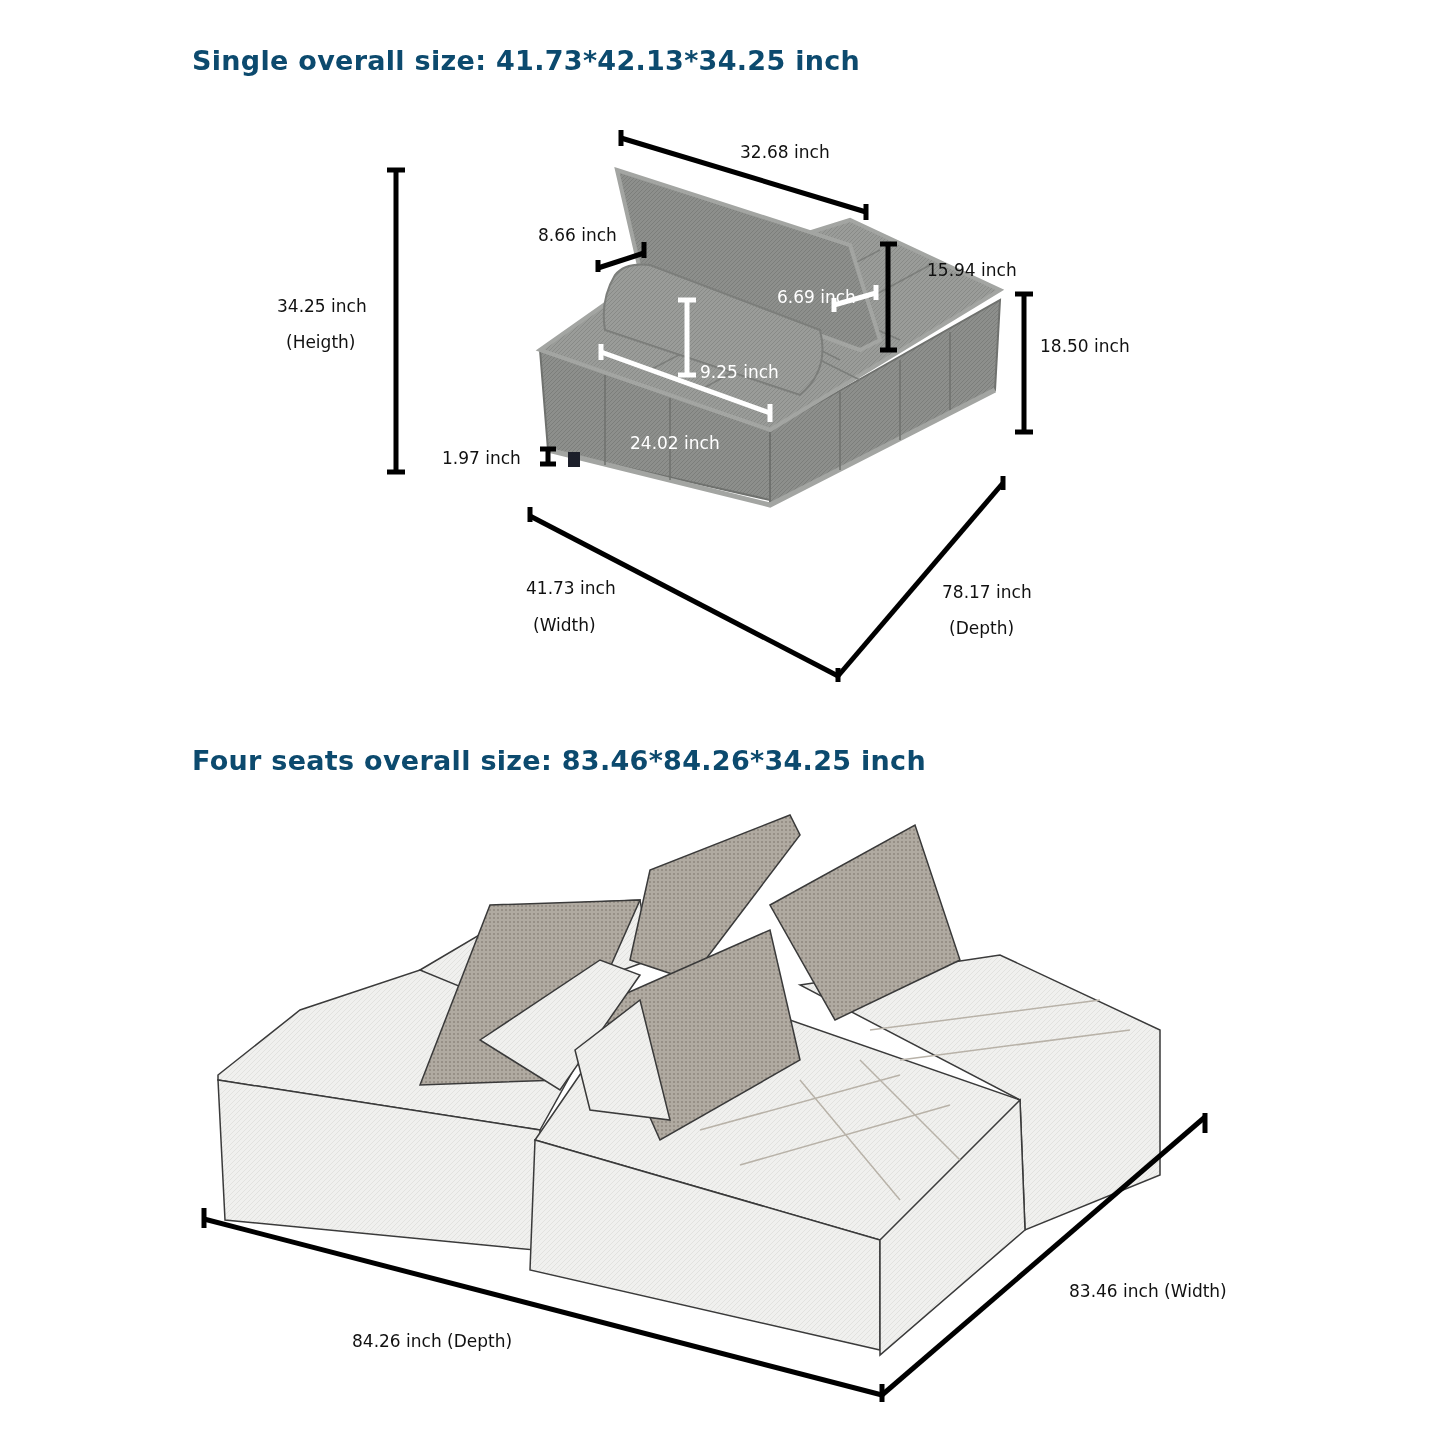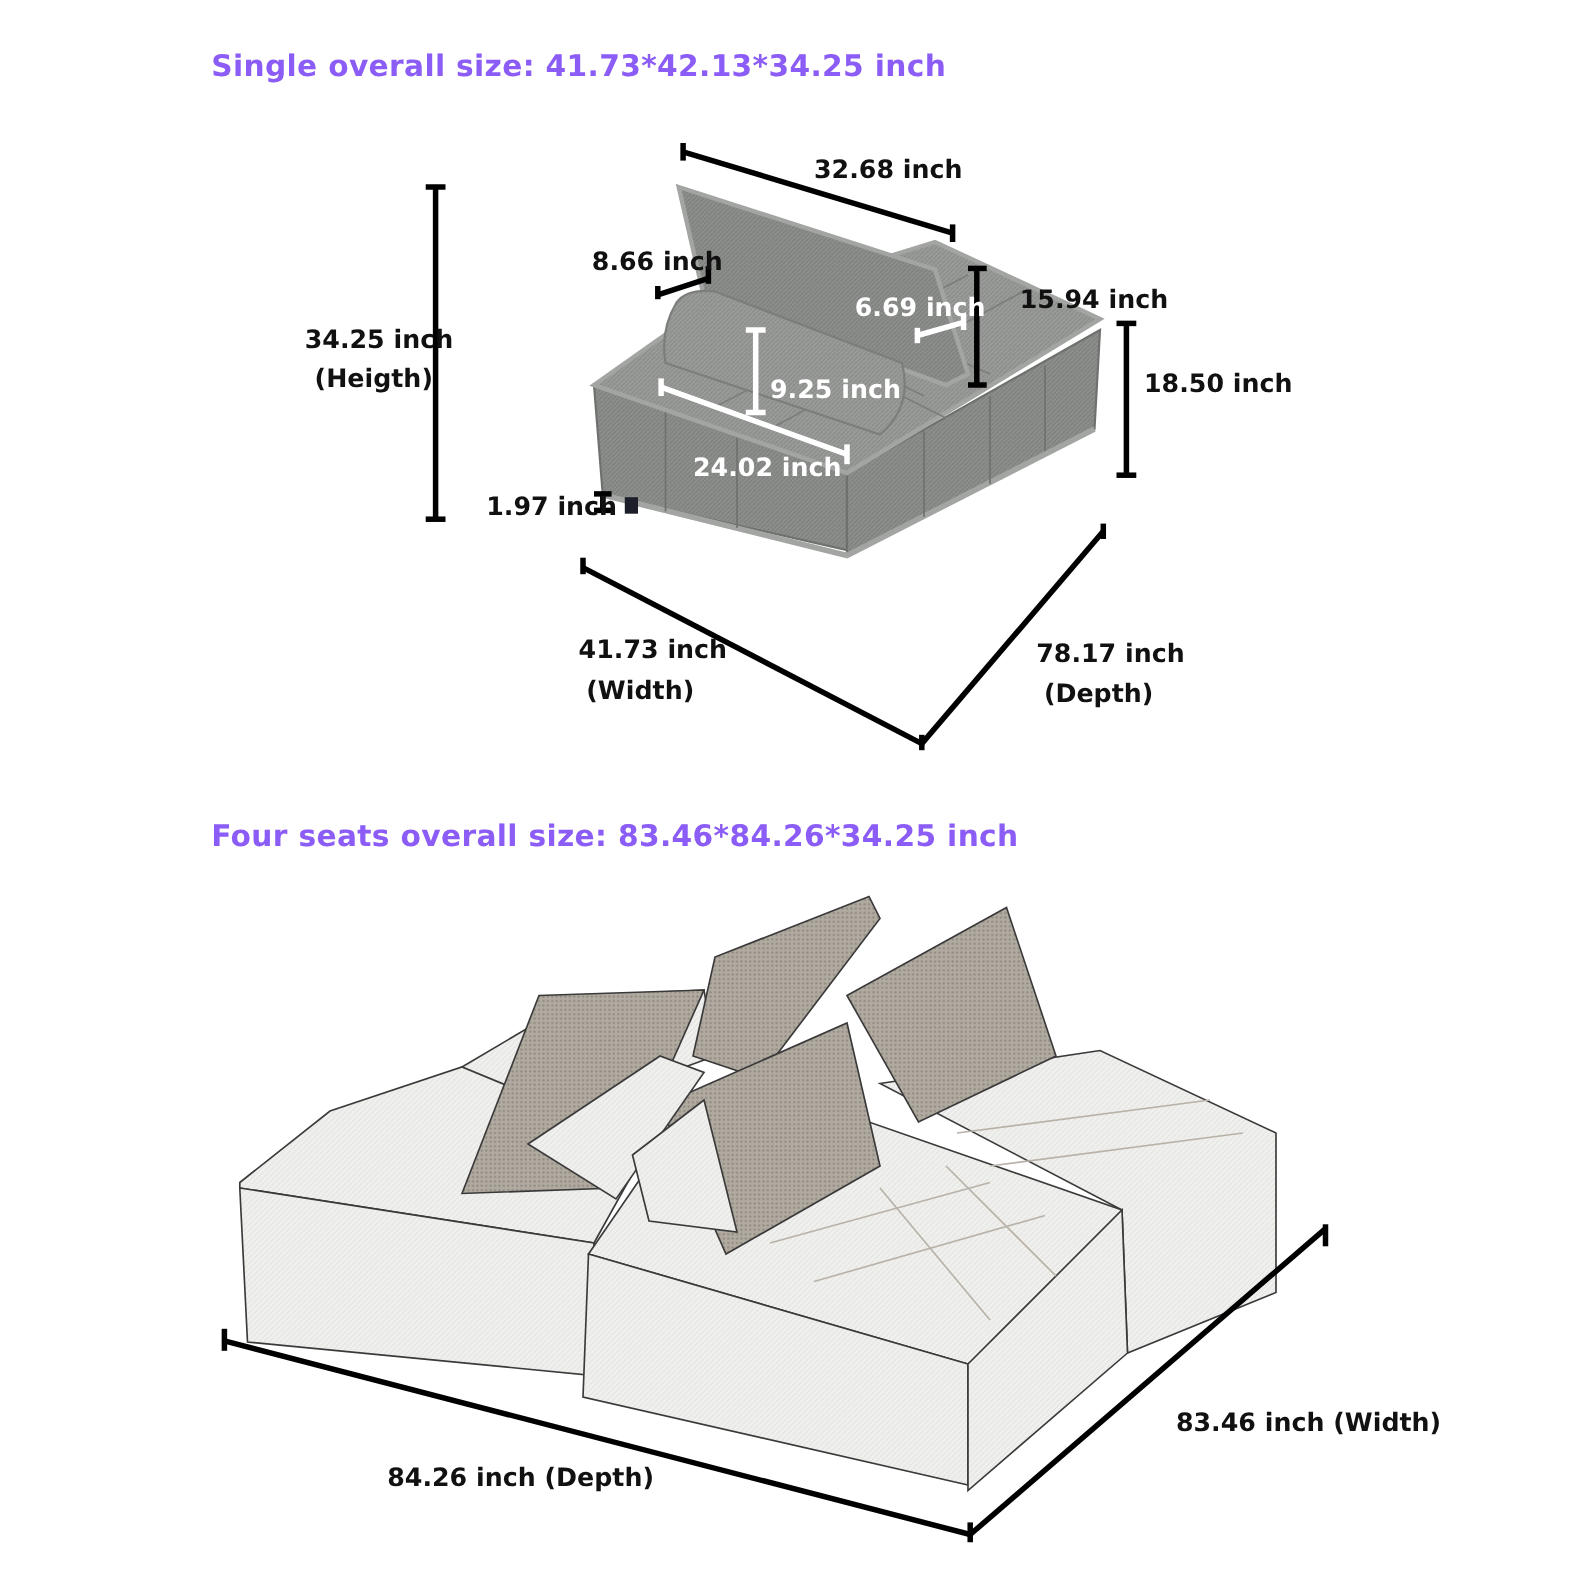--- a/index.html
+++ b/index.html
@@ -4,7 +4,7 @@
   <style>
     html, body { margin: 0; padding: 0; background: #ffffff; }
     body { width: 1445px; height: 1445px; position: relative; overflow: hidden; font-family: "DejaVu Sans", sans-serif; }
-    .title { position: absolute; font-weight: bold; font-size: 27px; color: #8b5cf6; letter-spacing: 0.3px; white-space: nowrap; }
+    .title { position: absolute; font-weight: bold; font-size: 27px; color: #0c4a6e; letter-spacing: 0.3px; white-space: nowrap; }
     .lbl { position: absolute; font-weight: bold; font-size: 23px; color: #111; white-space: nowrap; }
     .lbl.white { color: #ffffff; }
     .lbl.center { }

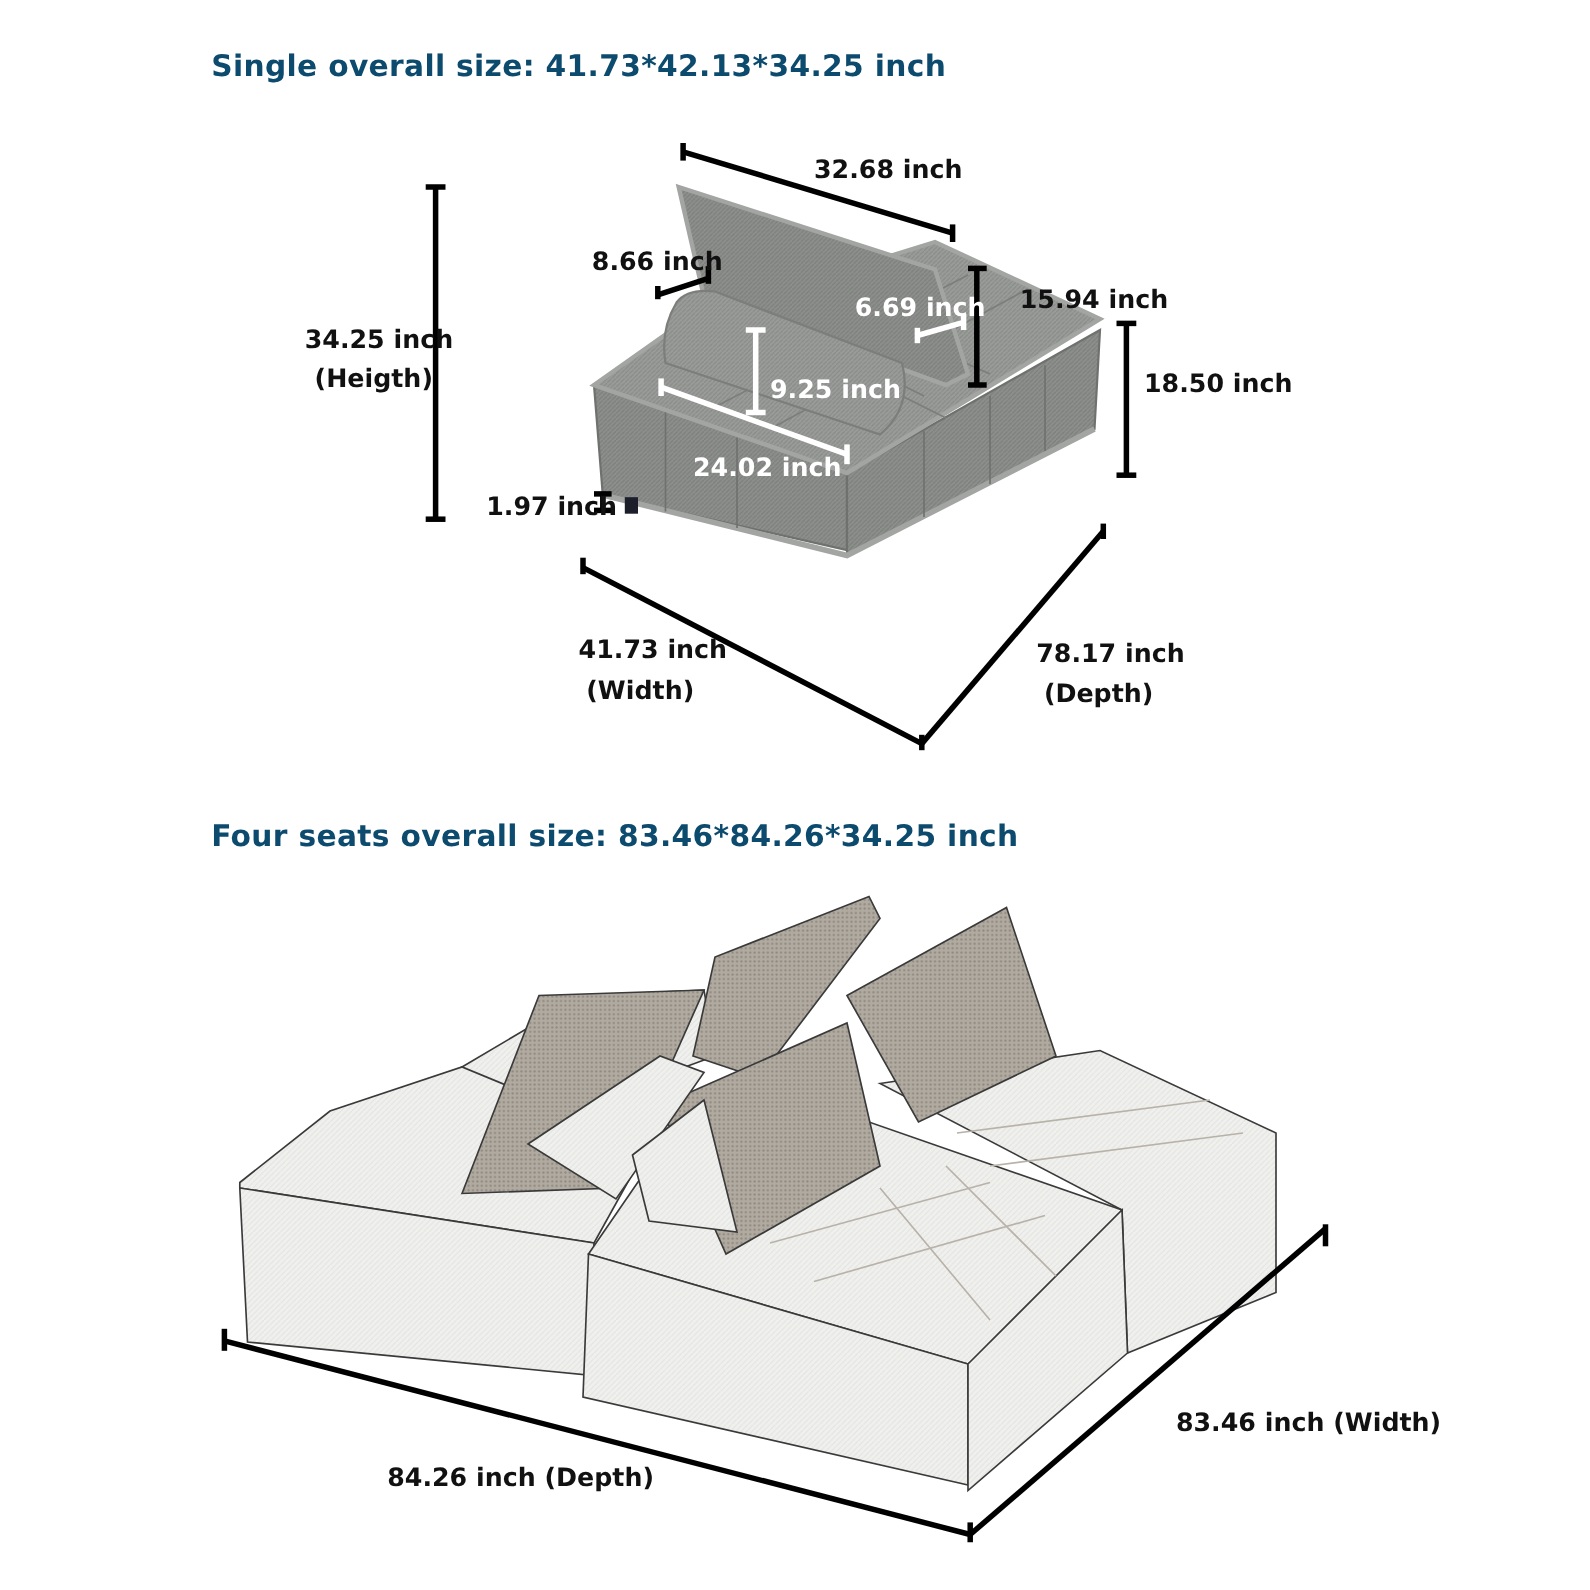--- a/index.html
+++ b/index.html
@@ -5,7 +5,7 @@
     html, body { margin: 0; padding: 0; background: #ffffff; }
     body { width: 1445px; height: 1445px; position: relative; overflow: hidden; font-family: "DejaVu Sans", sans-serif; }
     .title { position: absolute; font-weight: bold; font-size: 27px; color: #0c4a6e; letter-spacing: 0.3px; white-space: nowrap; }
-    .lbl { position: absolute; font-weight: bold; font-size: 23px; color: #111; white-space: nowrap; }
+    .lbl { position: absolute; font-weight: normal; font-size: 17px; color: #111; white-space: nowrap; }
     .lbl.white { color: #ffffff; }
     .lbl.center { }
     svg.stage { position: absolute; left: 0; top: 0; }

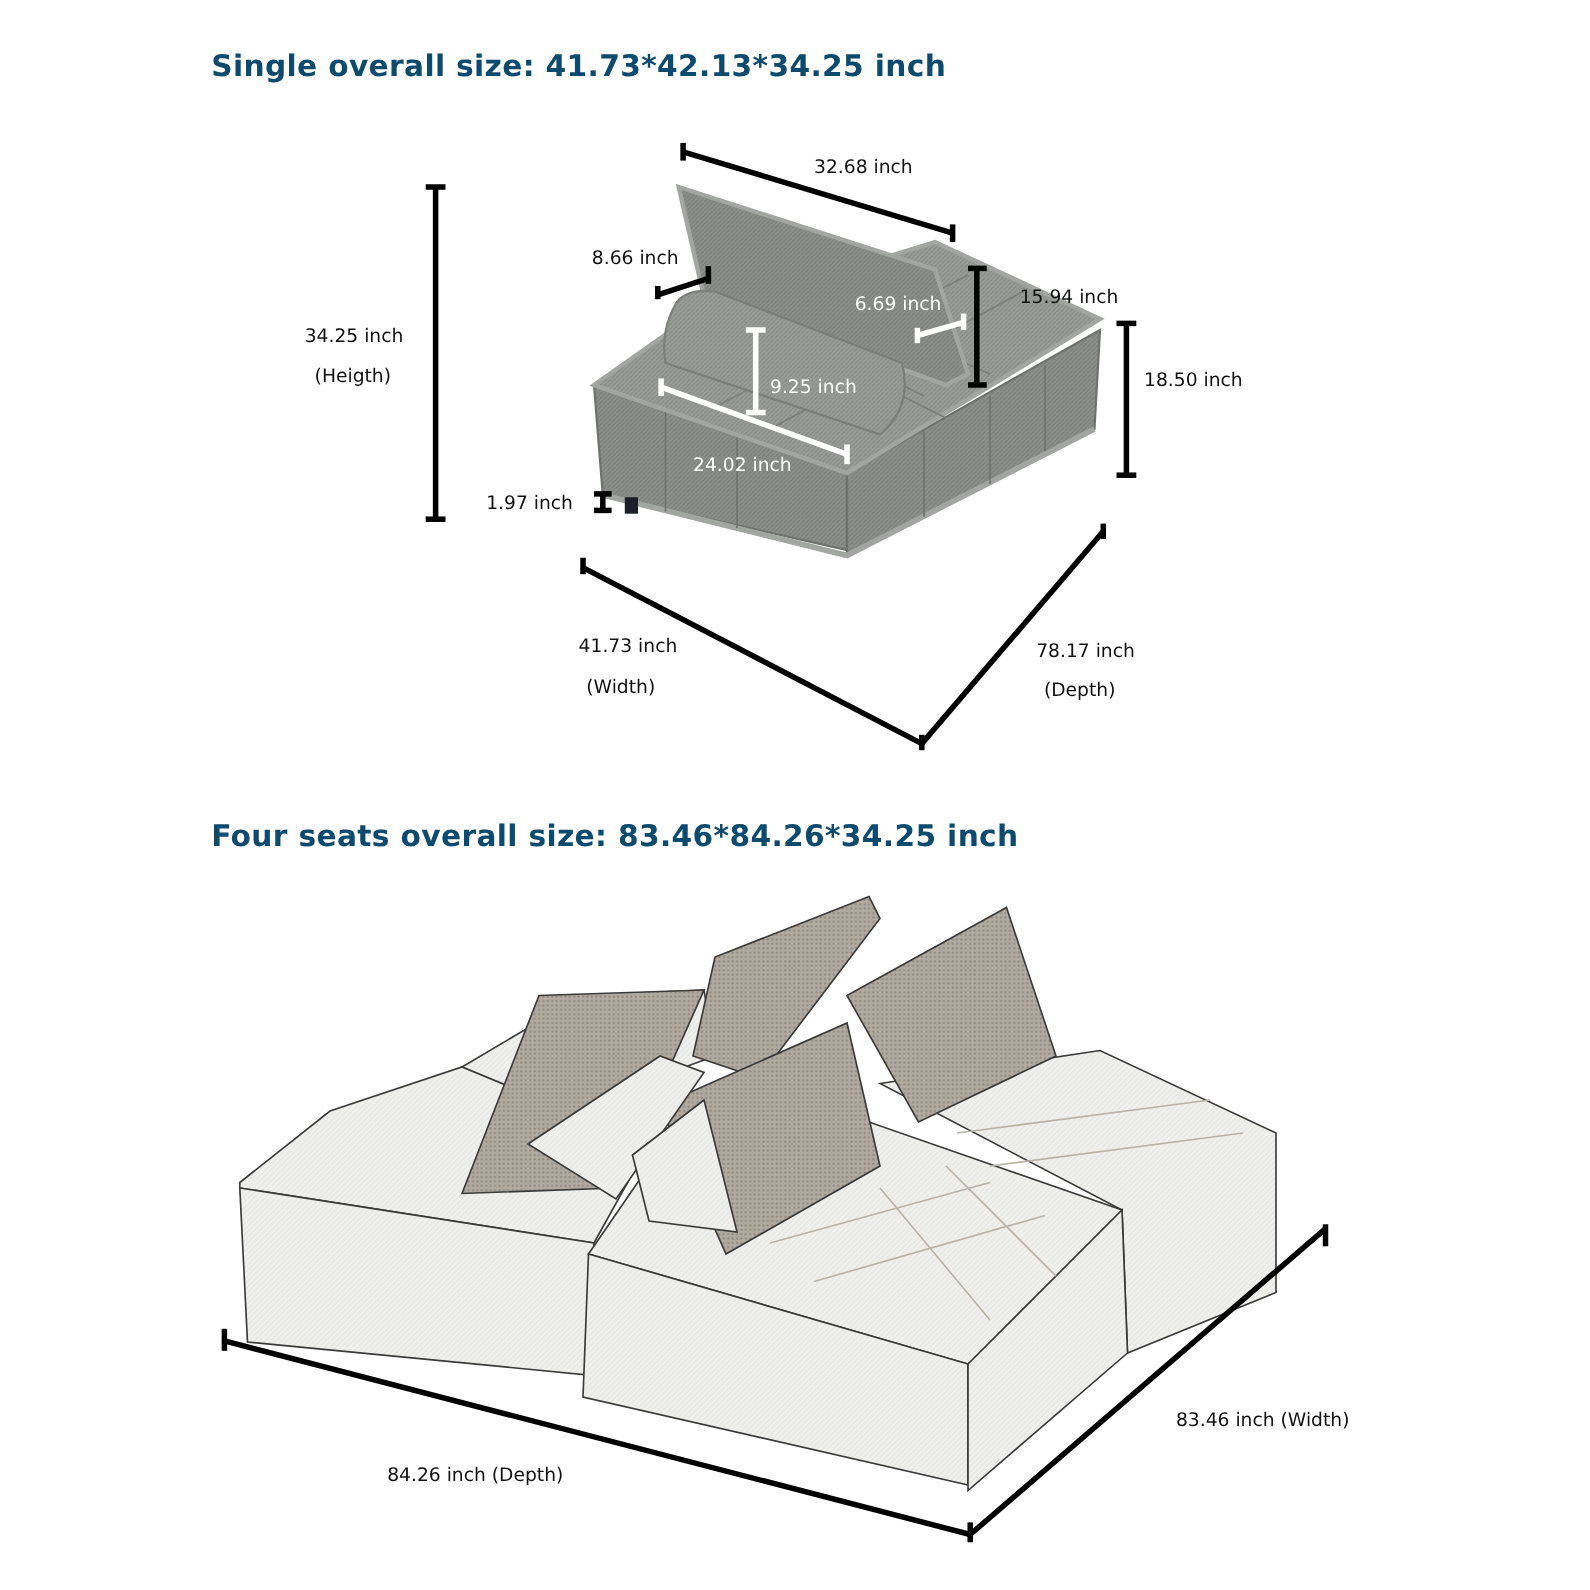--- a/index.html
+++ b/index.html
@@ -6,7 +6,7 @@
     body { width: 1445px; height: 1445px; position: relative; overflow: hidden; font-family: "DejaVu Sans", sans-serif; }
     .title { position: absolute; font-weight: bold; font-size: 27px; color: #0c4a6e; letter-spacing: 0.3px; white-space: nowrap; }
     .lbl { position: absolute; font-weight: normal; font-size: 17px; color: #111; white-space: nowrap; }
-    .lbl.white { color: #ffffff; }
+    .lbl.white { color: #ffffff; margin-top: 20px; }
     .lbl.center { }
     svg.stage { position: absolute; left: 0; top: 0; }
   </style>

